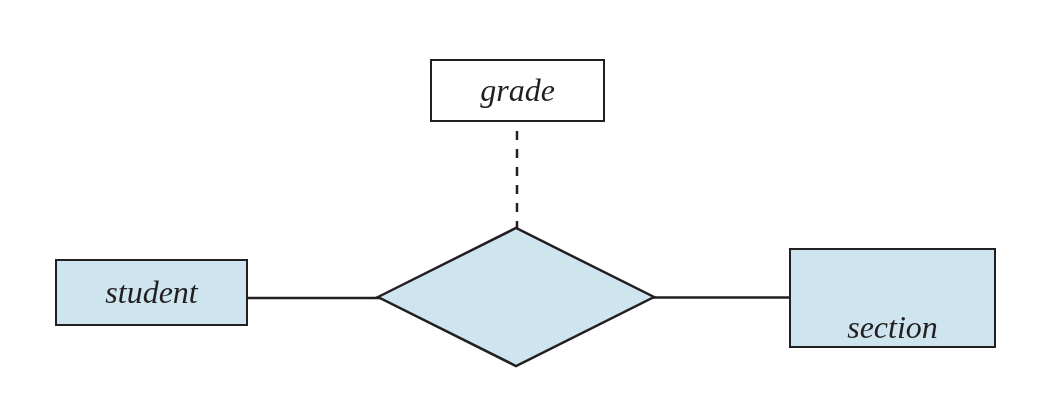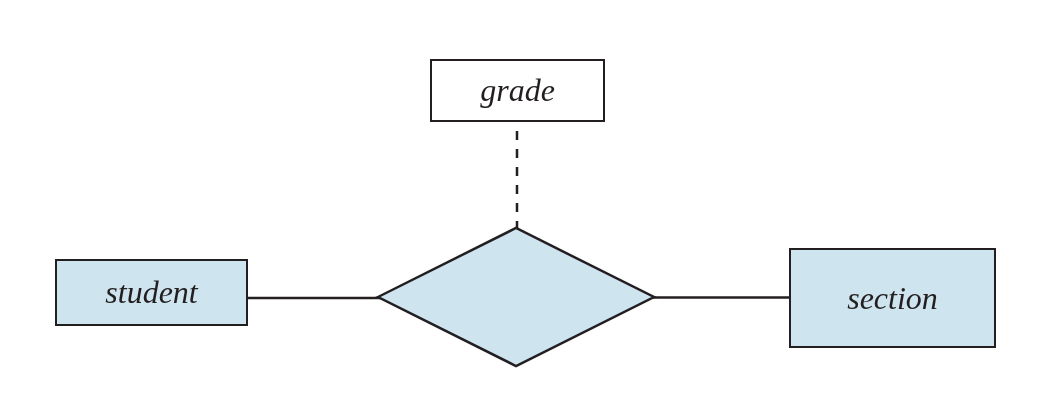--- a/index.html
+++ b/index.html
@@ -68,7 +68,7 @@
   }
   #student-box { left: 55px;  top: 259px; width: 193px; height: 67px; }
   #grade-box   { left: 430px; top: 59px;  width: 175px; height: 63px; }
-  #section-box { left: 789px; top: 248px; width: 207px; height: 100px; }
+  #section-box { left: 789px; top: 248px; width: 207px; height: 100px; align-items: flex-end; }
   #takes-label { left: 378px; top: 228px; width: 276px; height: 138px; }
 </style>
 </head>

